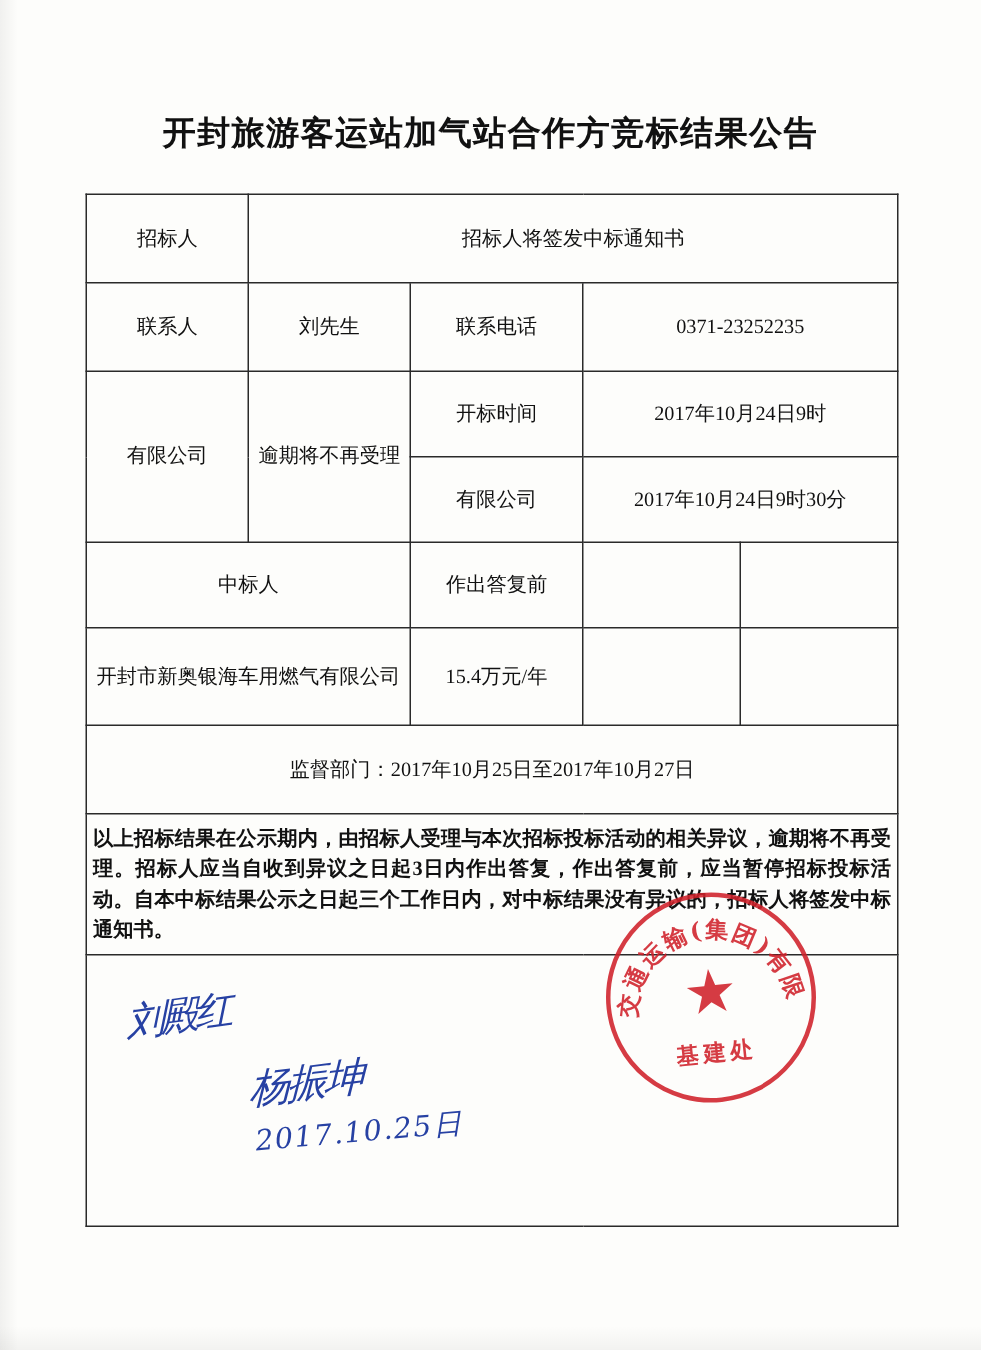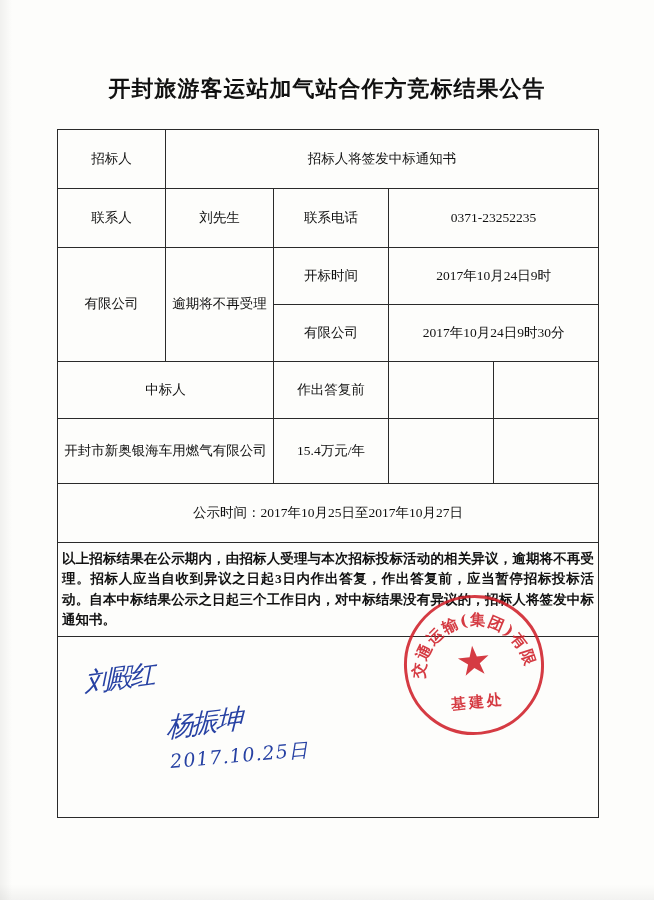--- a/index.html
+++ b/index.html
@@ -230,7 +230,7 @@
           <td style="height:52px"></td>
         </tr>
         <tr>
-          <td class="tall" colspan="5">公示时间：2017年10月25日至2017年10月27日</td>
+          <td class="tall" colspan="5">监督部门：2017年10月25日至2017年10月27日</td>
         </tr>
         <tr>
           <td class="cell-note" colspan="5">

